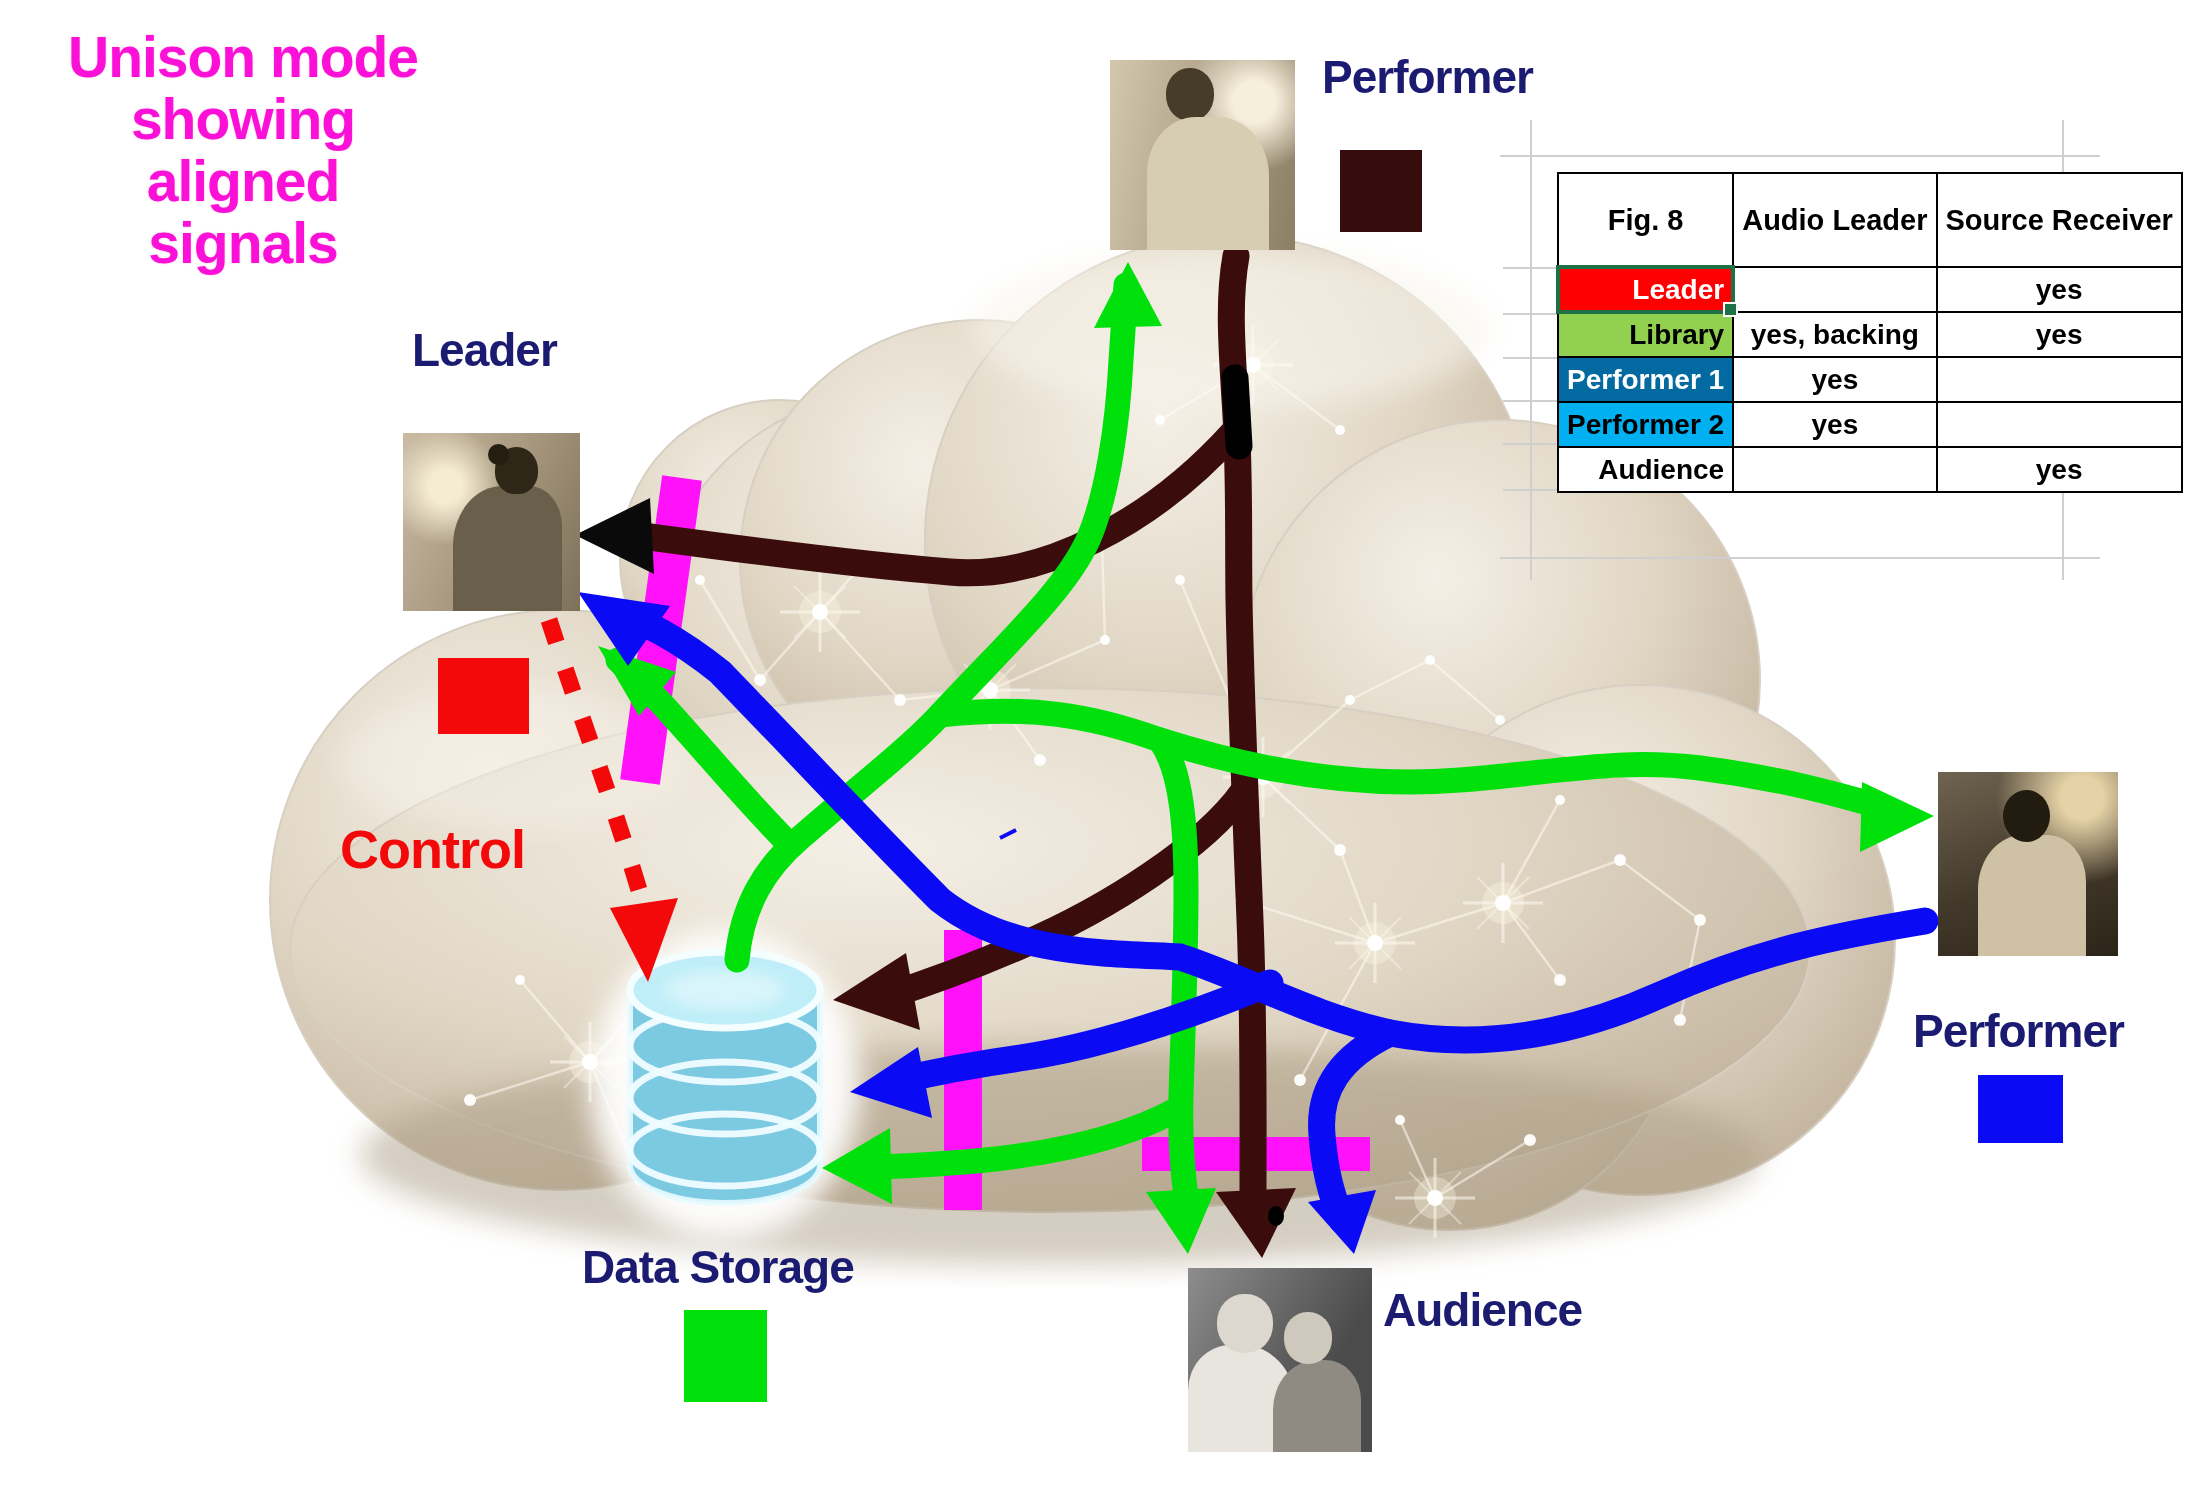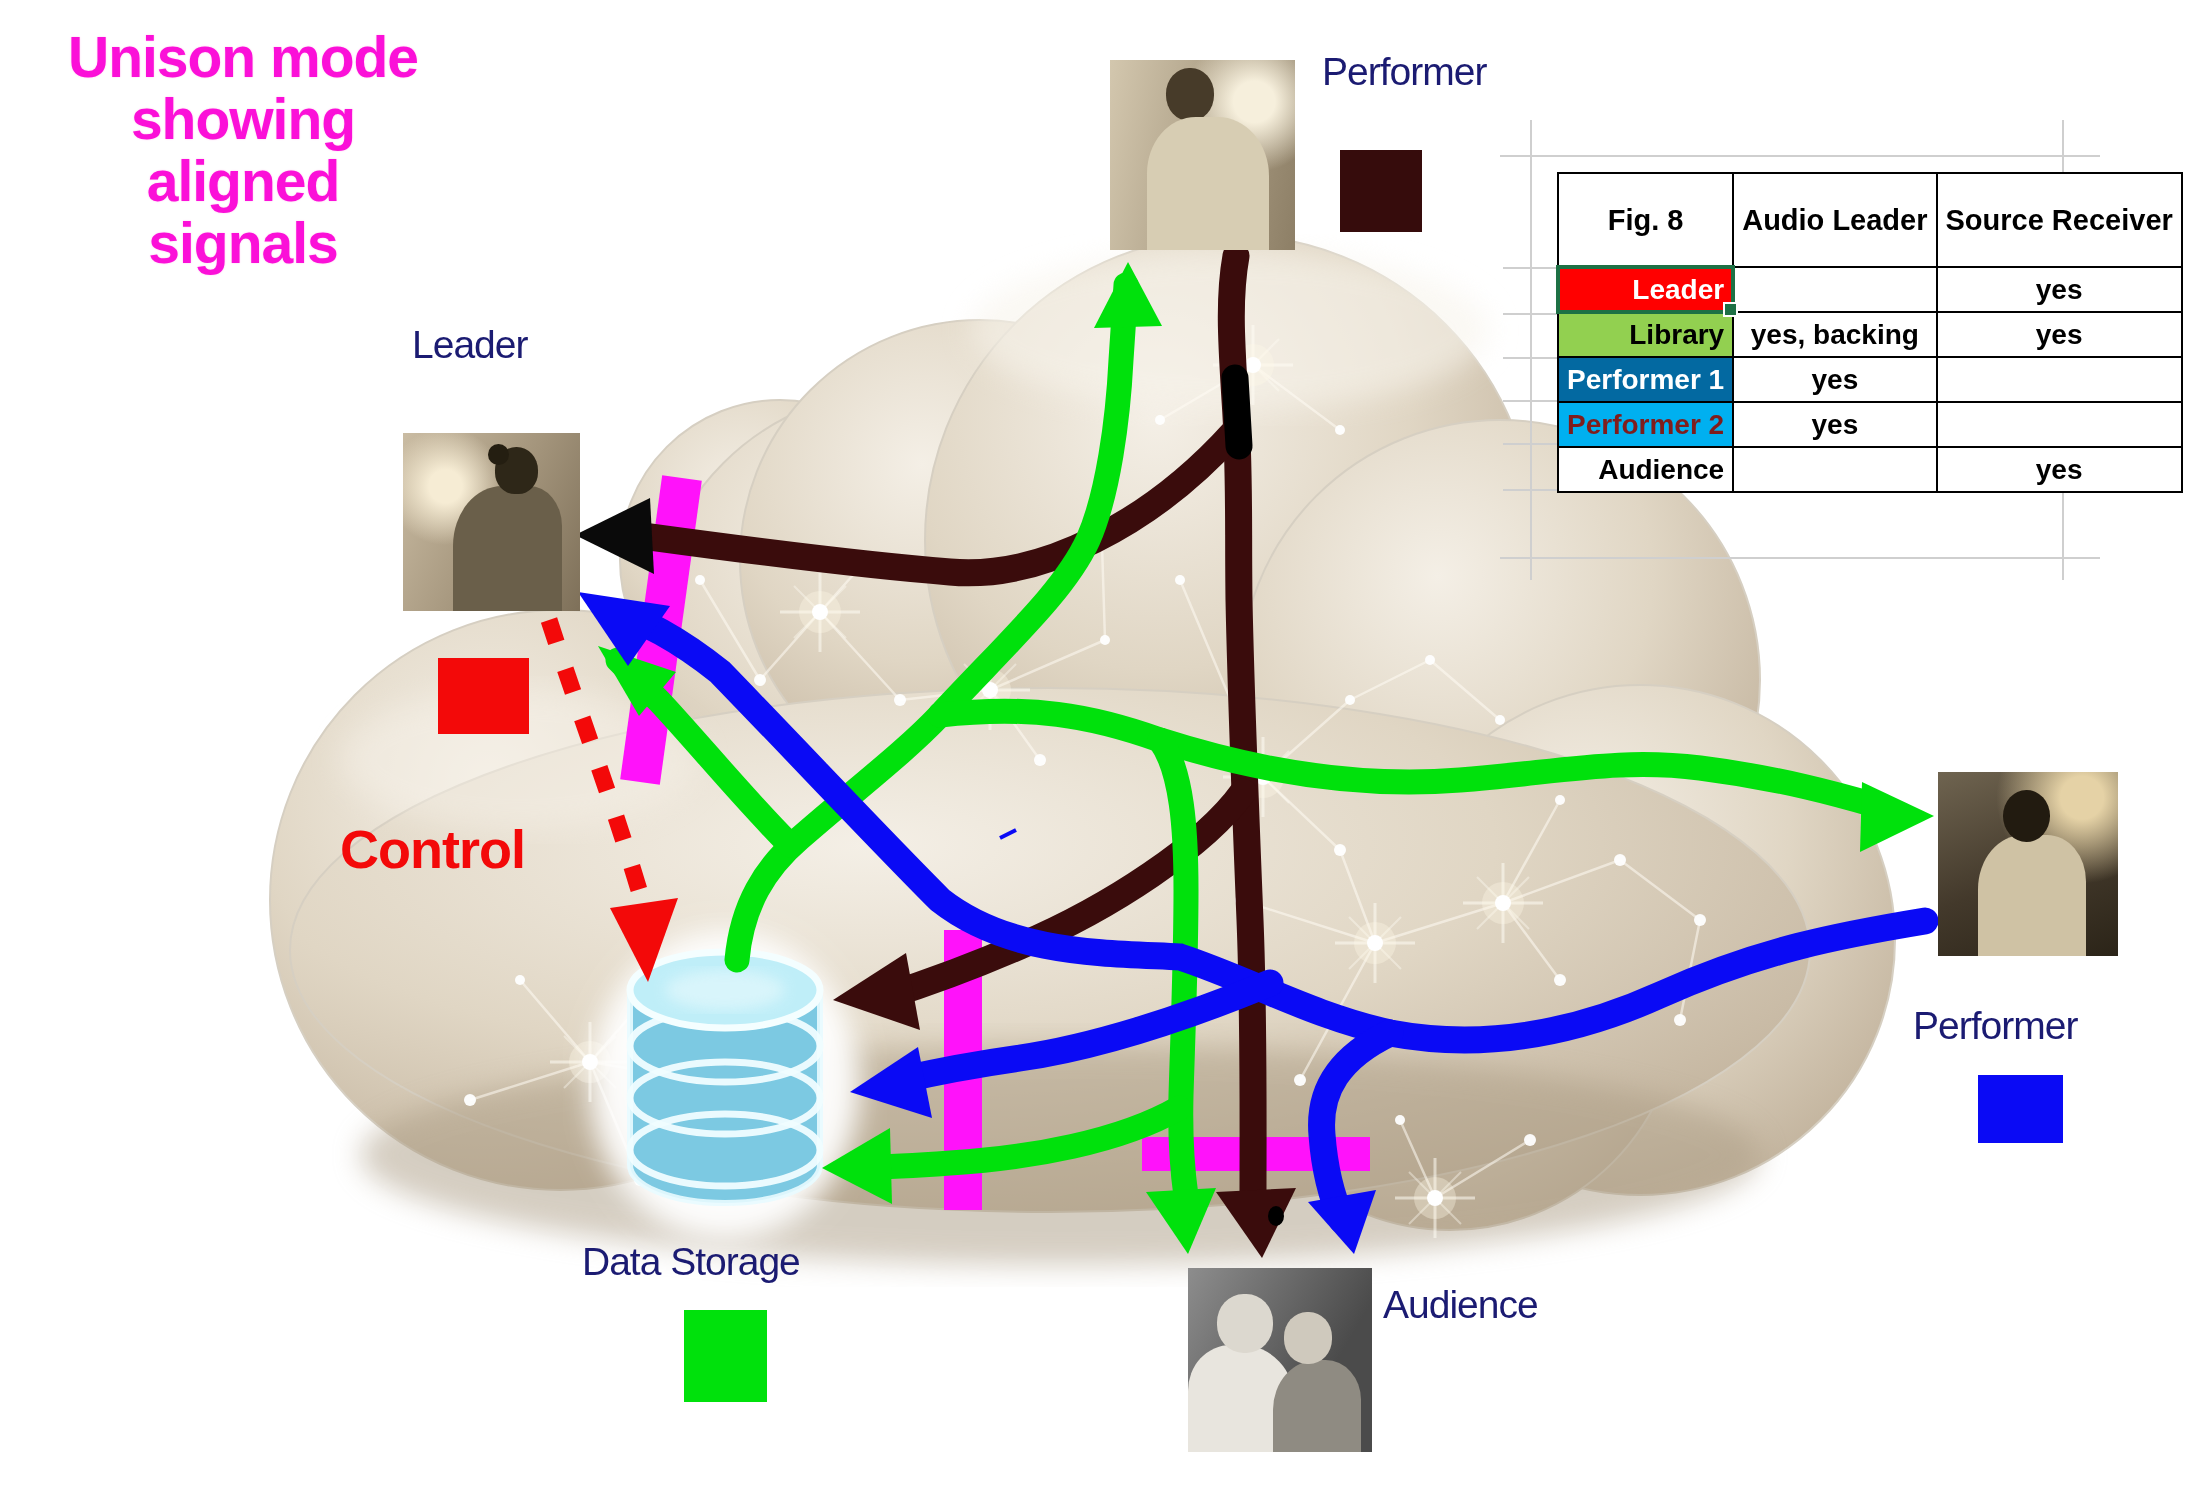--- a/index.html
+++ b/index.html
@@ -10,7 +10,7 @@
   .diagram-title{left:28px;top:26px;width:430px;text-align:center;
     font-size:57px;font-weight:800;line-height:1.09;color:var(--title);
     letter-spacing:-1px;text-shadow:0 0 2px #ffc6ef;}
-  .node-label{color:var(--navy);font-weight:400;font-size:39px;letter-spacing:-1px;}
+  .node-label{color:var(--navy);font-weight:700;font-size:46px;letter-spacing:-1px;}
   .control-label{color:var(--red);font-weight:800;font-size:54px;letter-spacing:-1px;}
   
   .swatch{position:absolute;}

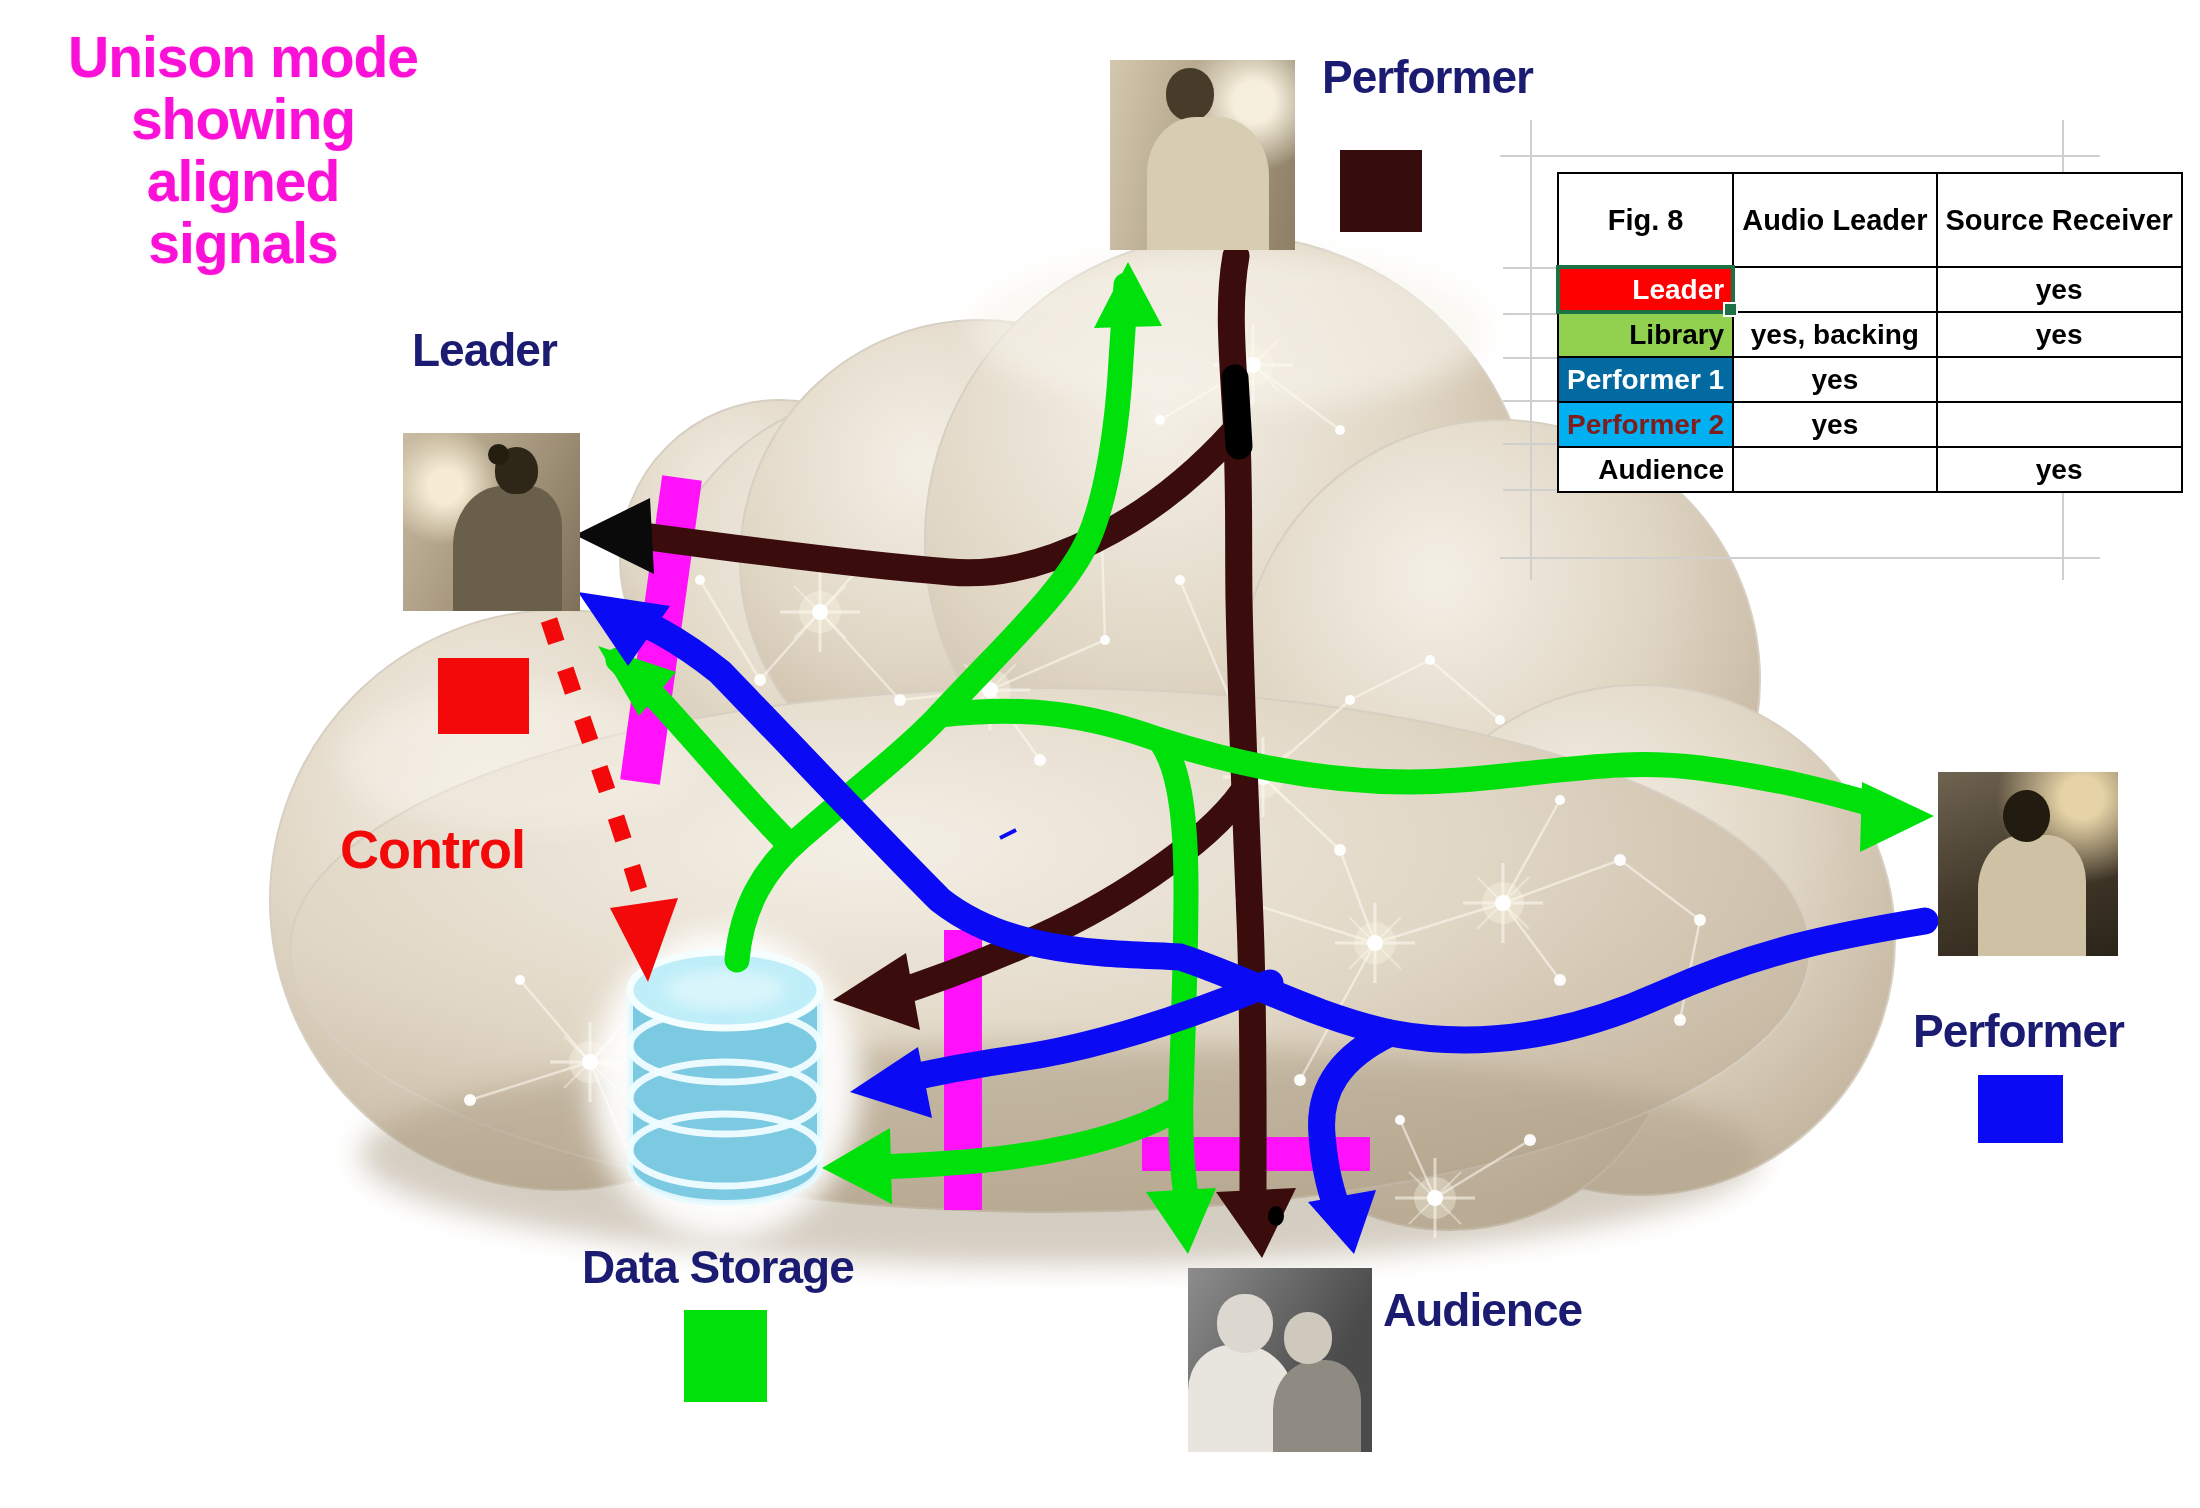--- a/index.html
+++ b/index.html
@@ -275,7 +275,7 @@
         <td class="col-rcv"></td>
       </tr>
       <tr>
-        <td class="col-label" style="background: rgb(0, 176, 240); color: #7f1d1d;">Performer 2</td>
+        <td class="col-label" style="background: rgb(0, 176, 240); color: #000000;">Performer 2</td>
         <td class="col-src">yes</td>
         <td class="col-rcv"></td>
       </tr>

